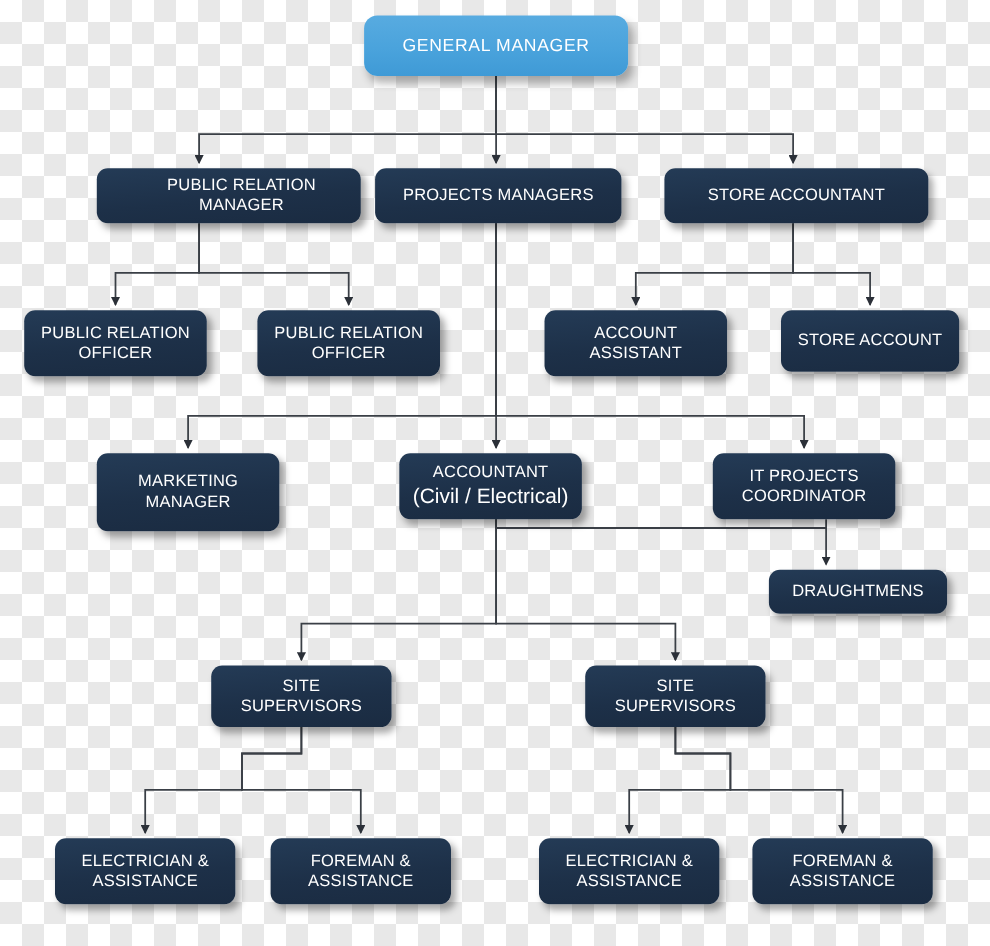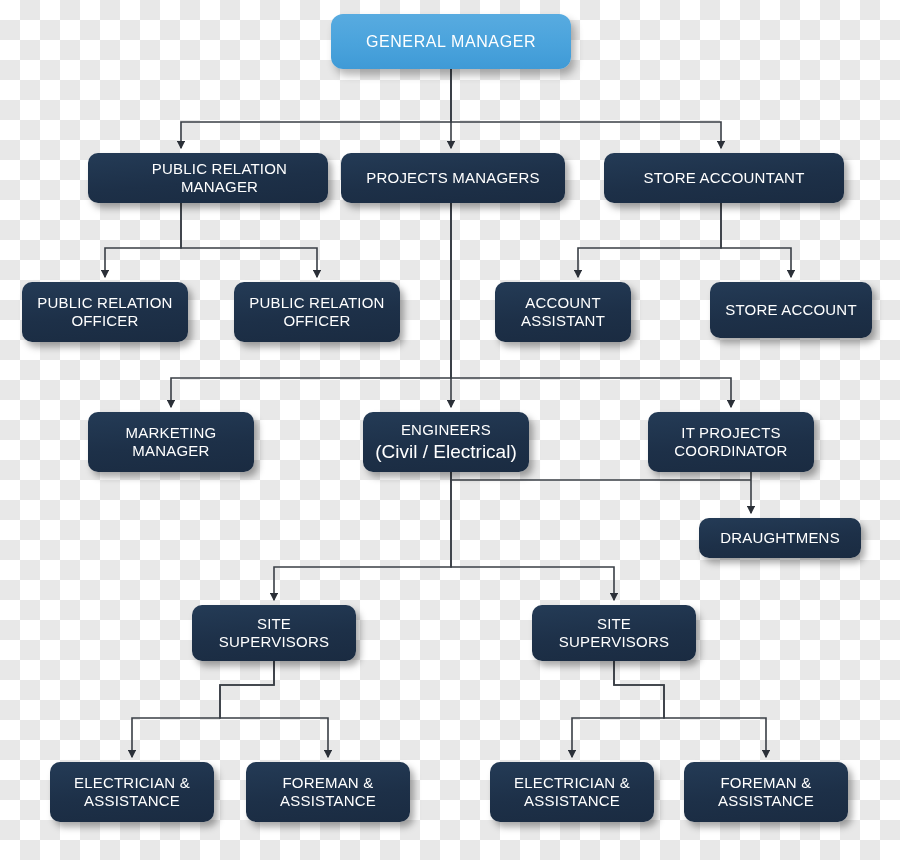--- a/index.html
+++ b/index.html
@@ -115,7 +115,7 @@
 OFFICER</span>
         </div>
       </div>
-      <div class="node" style="left: 495px; top: 282px; width: 136px; height: 60px; text-align: center;">
+      <div class="node" style="left: 495px; top: 282px; width: 166px; height: 60px; text-align: center;">
         <div>
           <span class="label">ACCOUNT
 ASSISTANT</span>

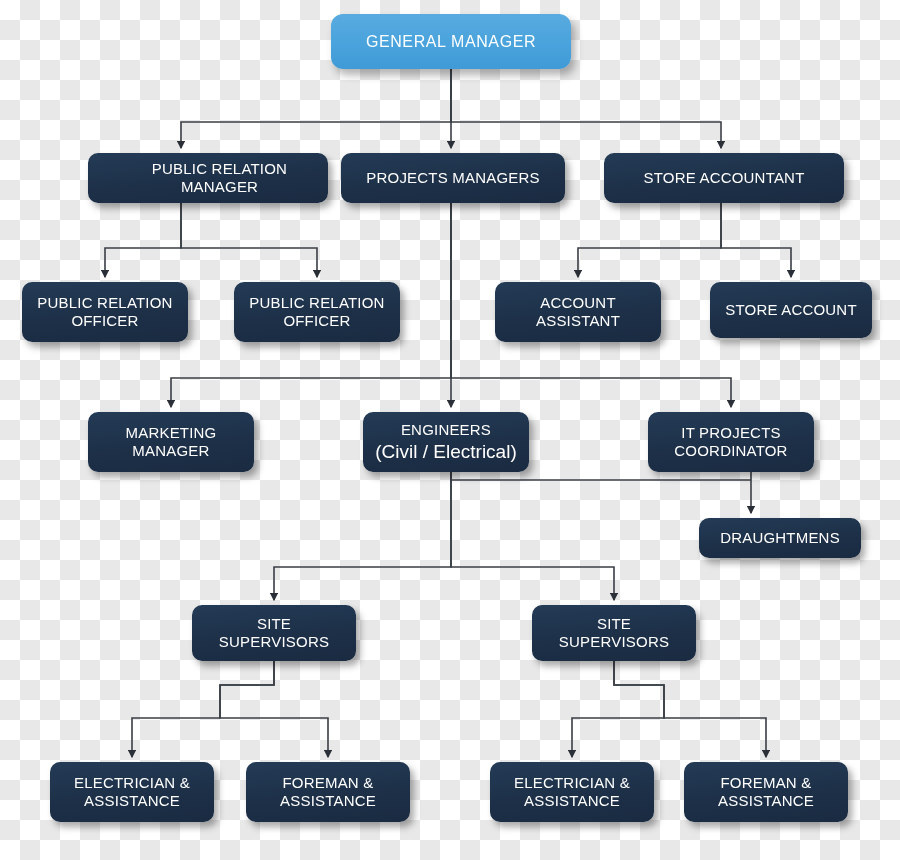--- a/index.html
+++ b/index.html
@@ -126,7 +126,7 @@
           <span class="label">STORE ACCOUNT</span>
         </div>
       </div>
-      <div class="node" style="left: 88px; top: 412px; width: 166px; height: 60px;">
+      <div class="node" style="left: 88px; top: 412px; width: 166px; height: 71px;">
         <div>
           <span class="label">MARKETING
 MANAGER</span>

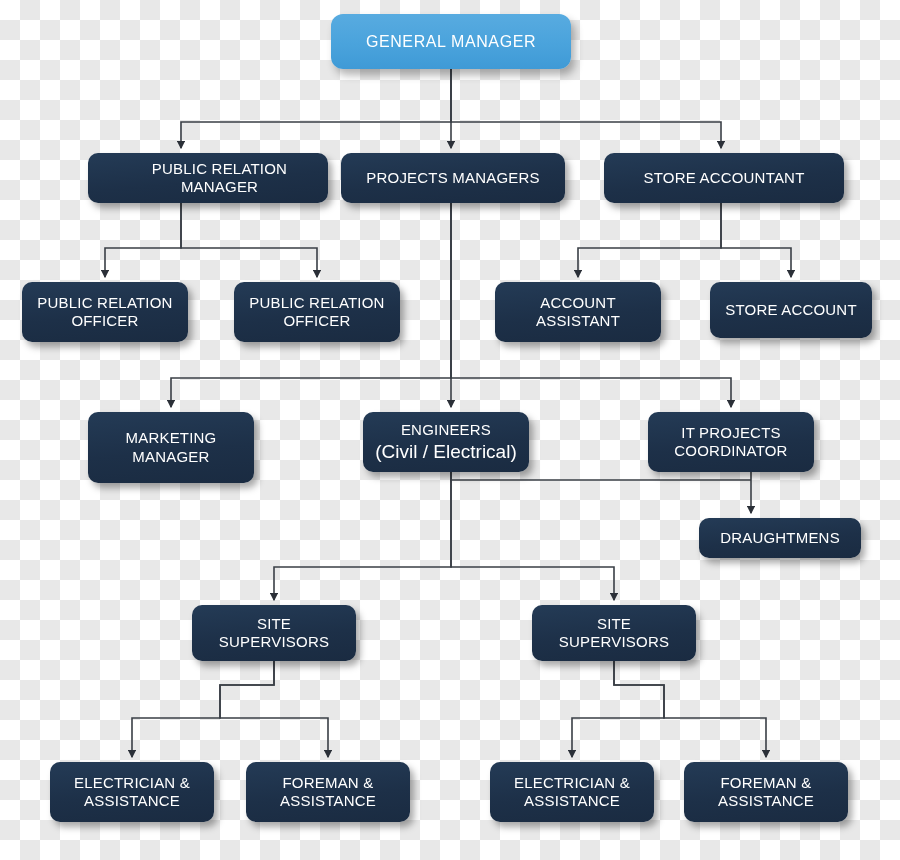--- a/index.html
+++ b/index.html
@@ -134,7 +134,7 @@
       </div>
       <div class="node" style="left: 363px; top: 412px; width: 166px; height: 60px;">
         <div>
-          <span class="label">ENGINEERS</span>
+          <span class="label">ACCOUNTANT</span>
           <span class="sub">(Civil / Electrical)</span>
         </div>
       </div>

